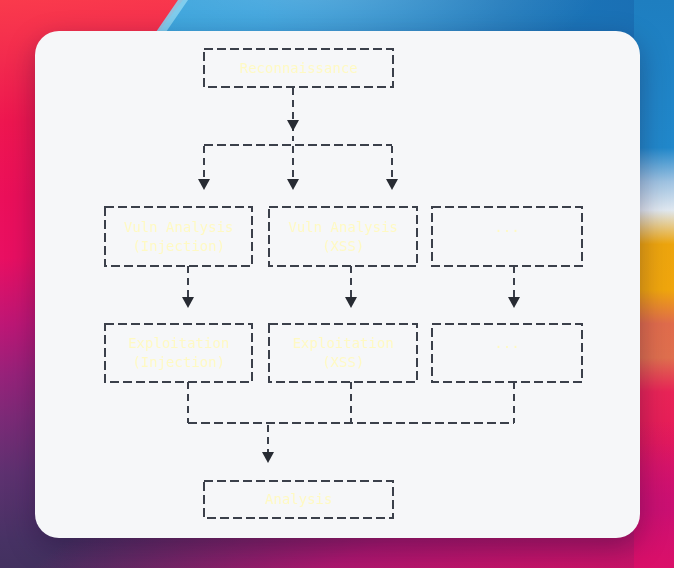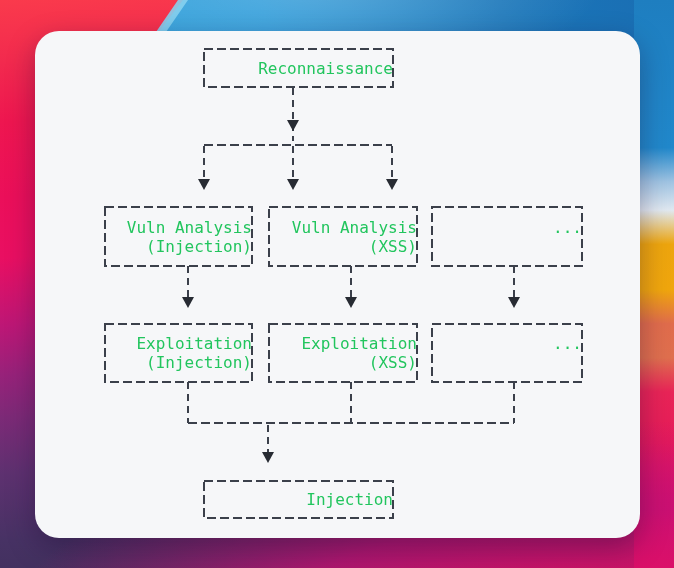--- a/index.html
+++ b/index.html
@@ -73,11 +73,11 @@
     position: absolute;
     display: flex;
     flex-direction: column;
-    align-items: flex-end;
+    align-items: center;
     justify-content: center;
-    font-size: 16px;
+    font-size: 14px;
     line-height: 19px;
-    color: #22c55e;
+    color: #fef9c3;
     text-align: center;
     white-space: pre;
   }

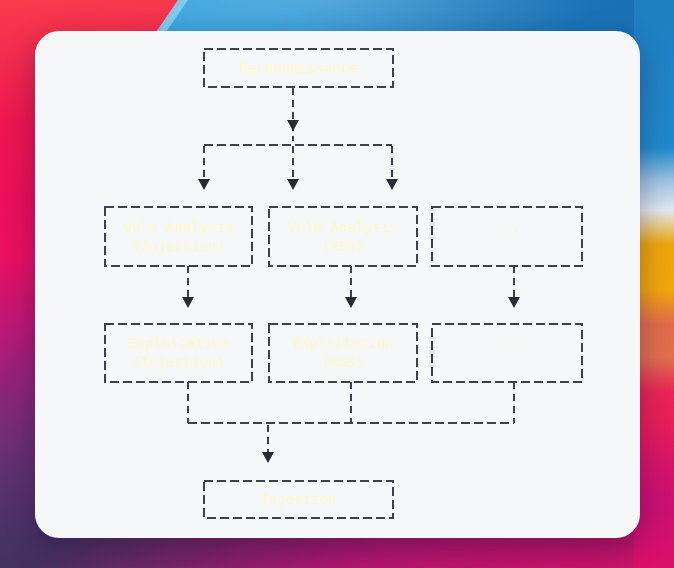--- a/index.html
+++ b/index.html
@@ -167,7 +167,7 @@
   </div>
 
   <div class="node" style="left:204px; top:481px; width:189px; height:37px;">
-    <span>Injection</span>
+    <span>Analysis</span>
   </div>
 
 </div>

